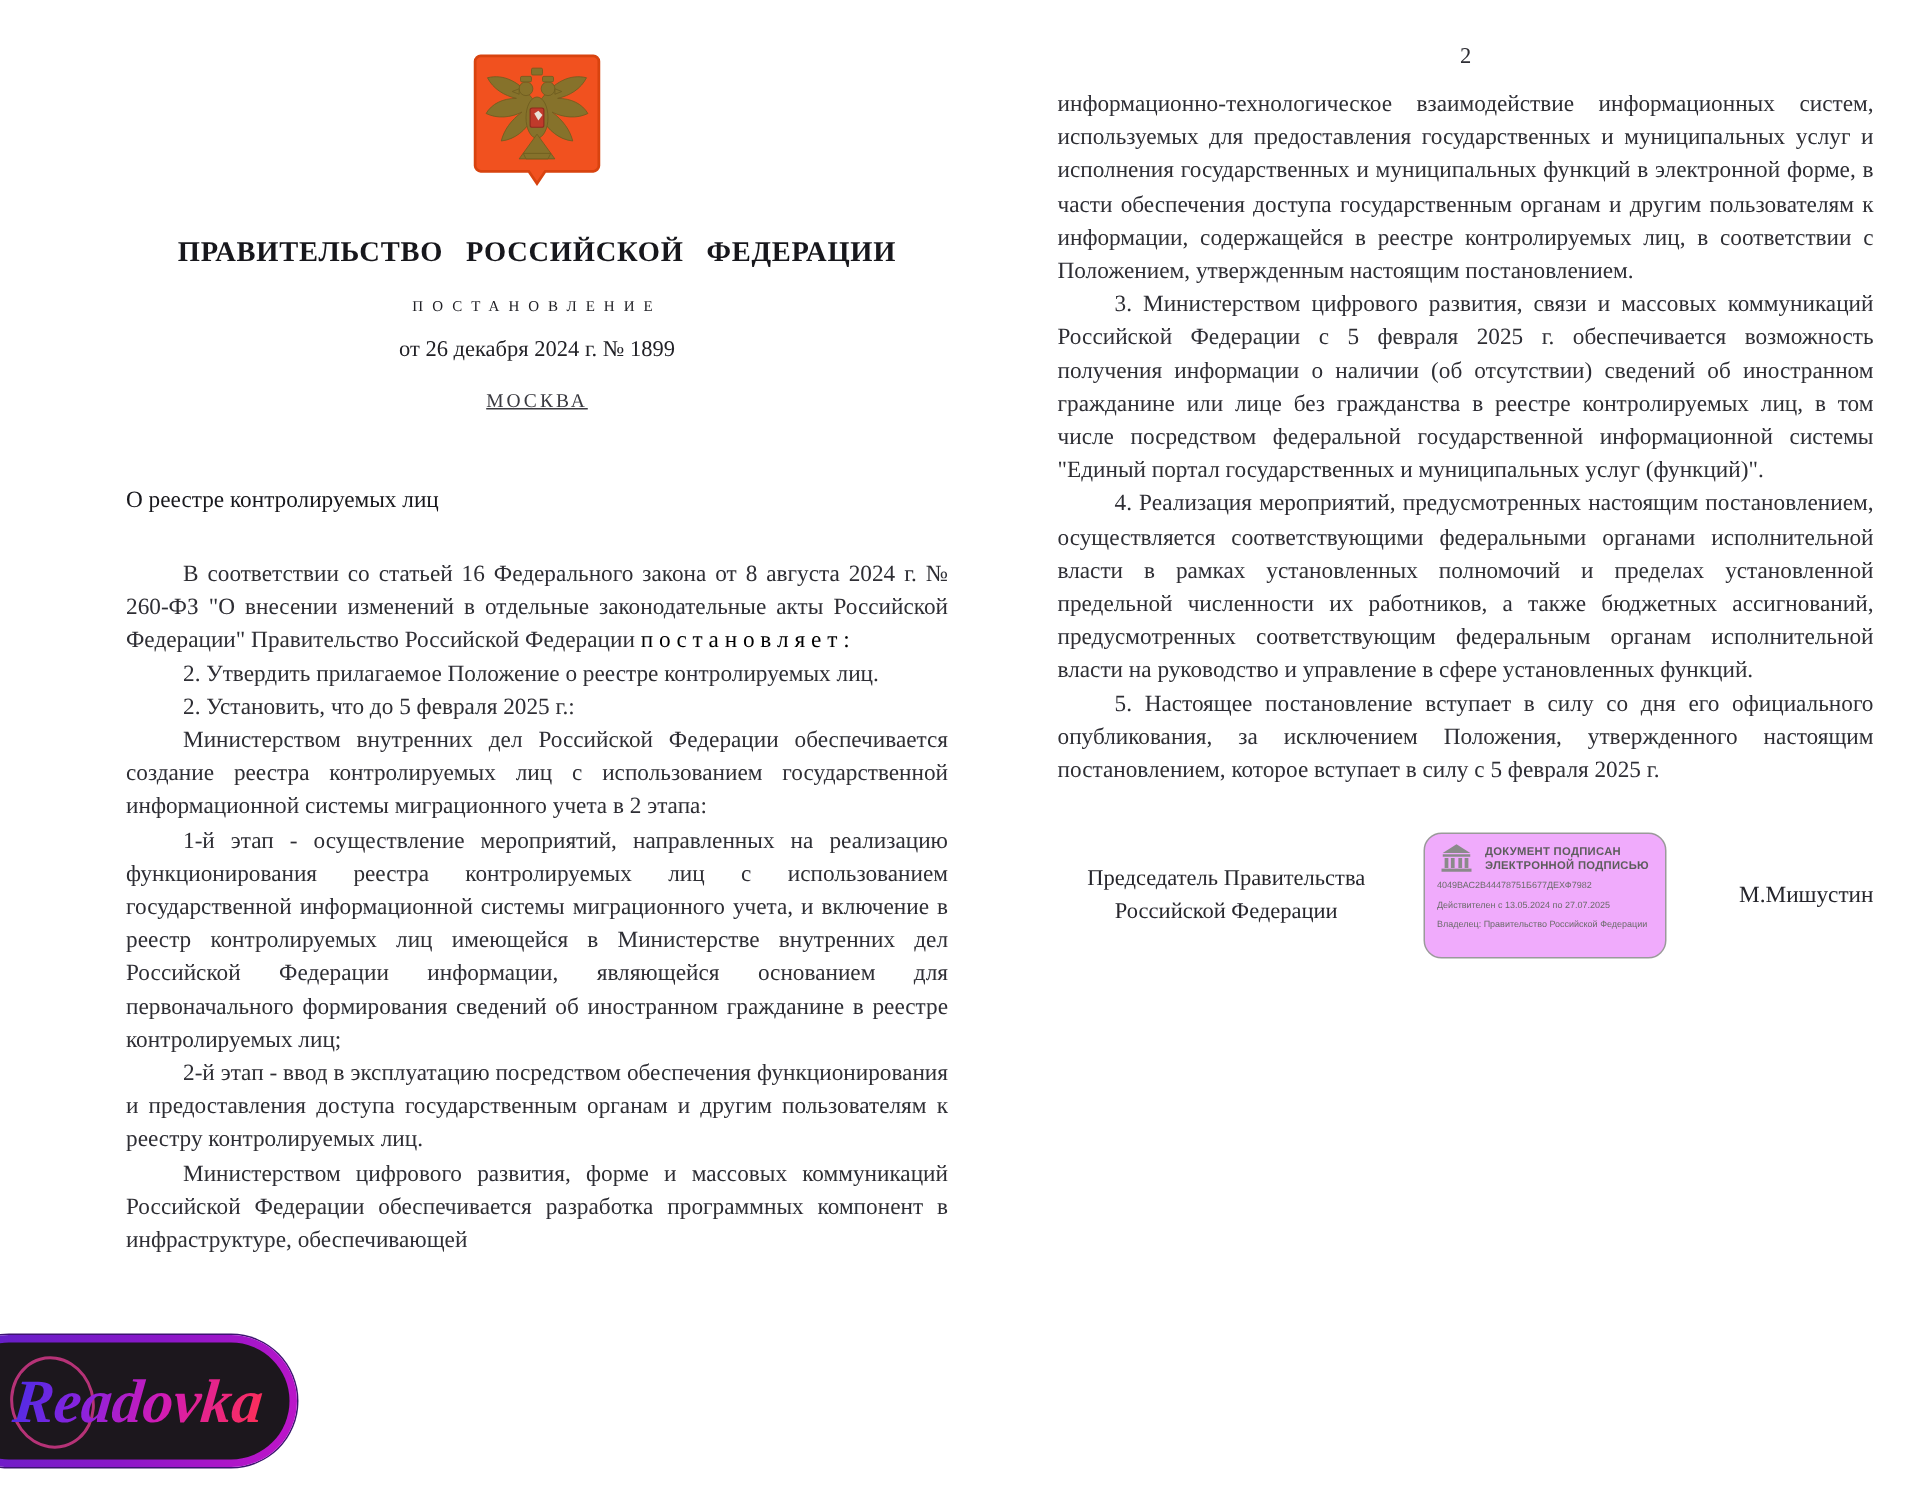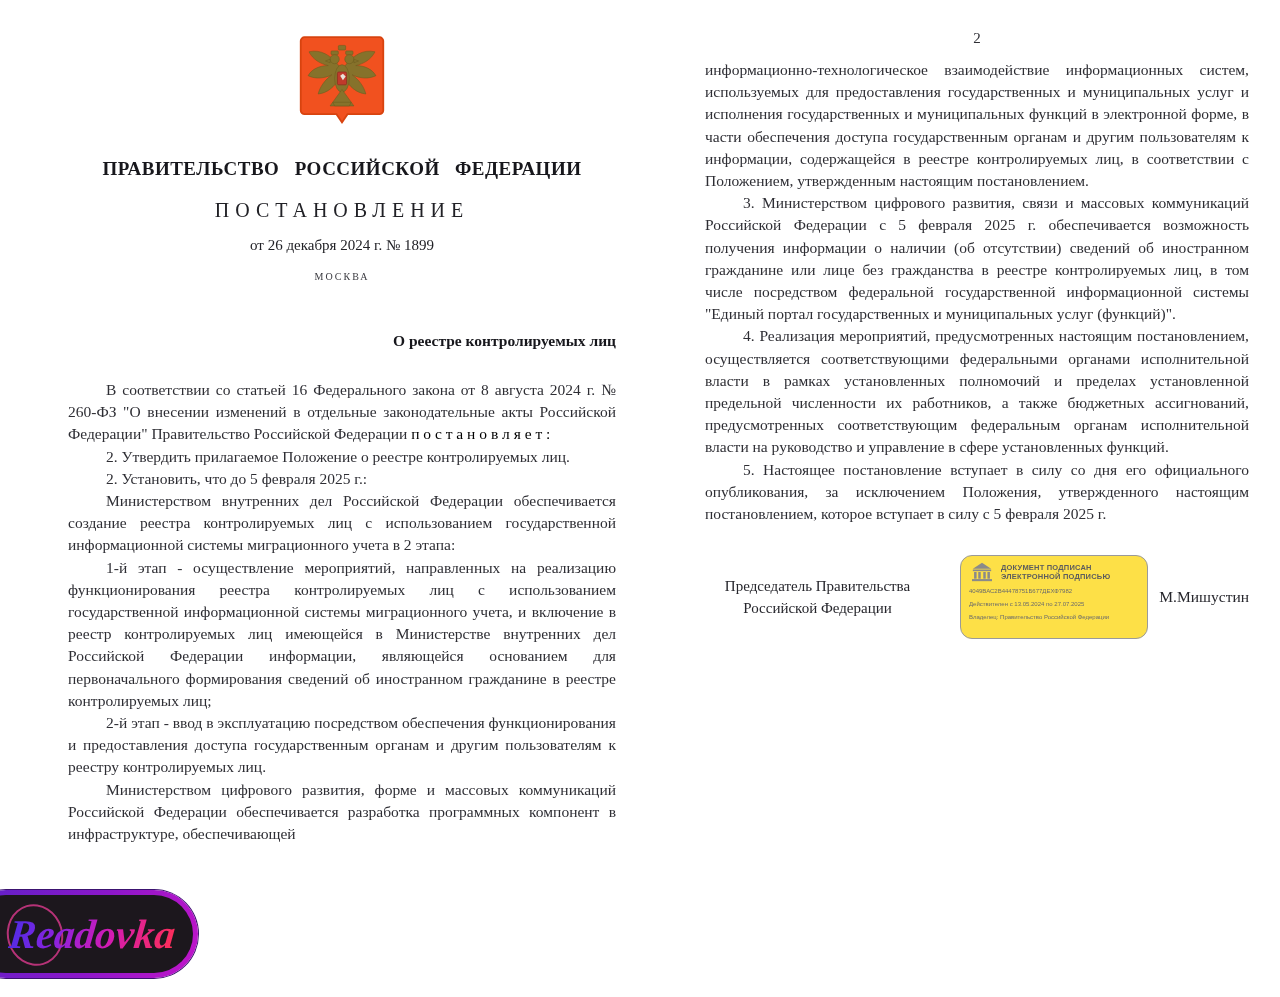--- a/index.html
+++ b/index.html
@@ -7,7 +7,7 @@
 
   
   .page{position:absolute;top:0;}
-  .page-left{left:68px;width:548px;}
+  .page-left{left:84px;width:548px;}
   .page-right{left:705px;width:544px;}
 
   

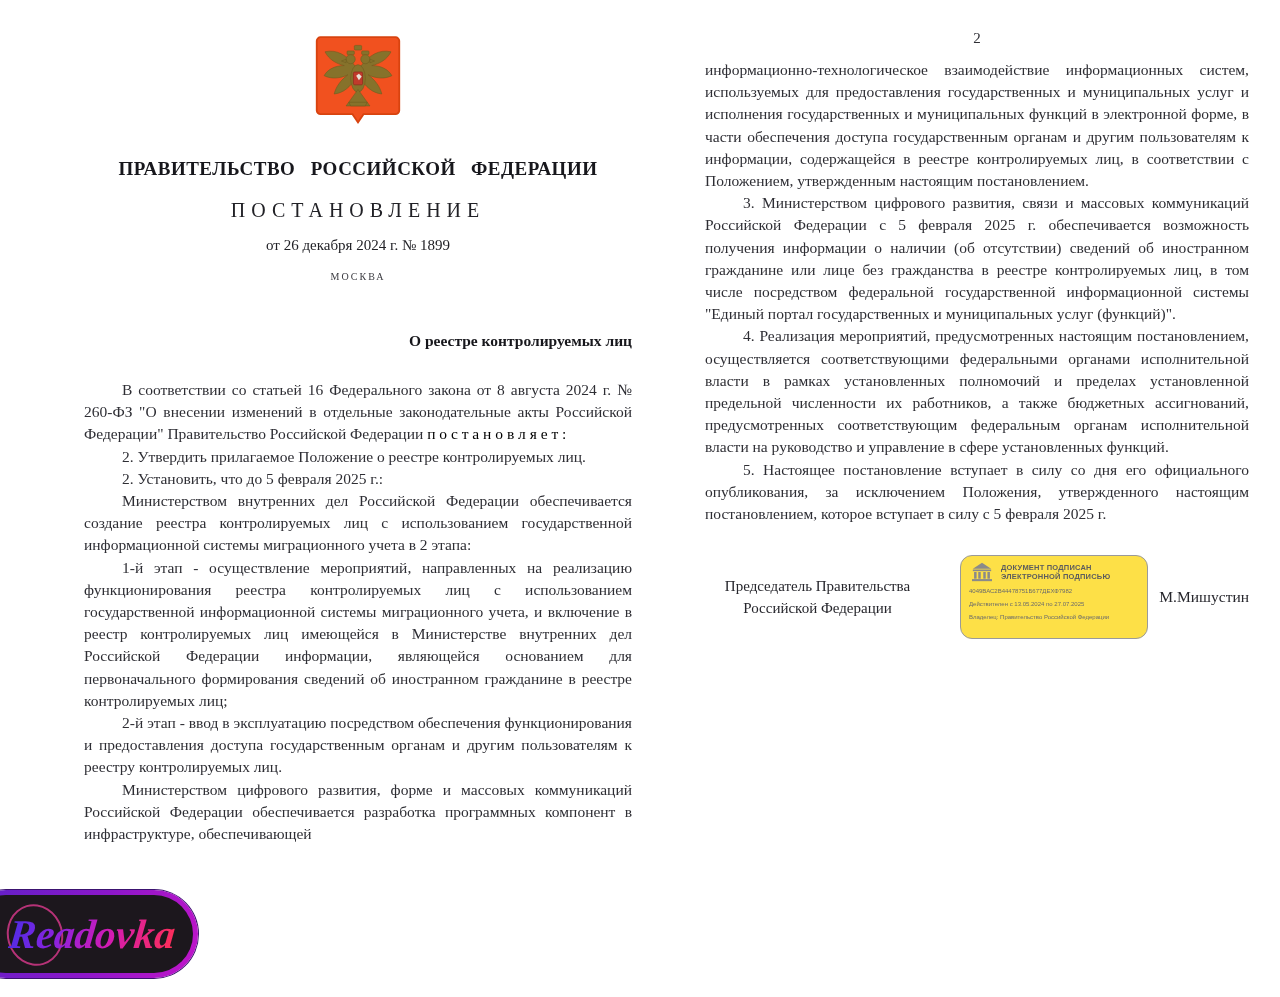--- a/index.html
+++ b/index.html
@@ -13,7 +13,7 @@
   
   .emblem{width:88px;height:98px;margin:34px auto 0;}
   .org{margin:26px 0 0;text-align:center;font-size:19px;font-weight:bold;color:#17171c;letter-spacing:.5px;word-spacing:10px;white-space:nowrap;}
-  .doctype{margin-top:19px;text-align:center;font-size:20px;letter-spacing:6px;color:#212126;}
+  .doctype{margin-top:19px;text-align:center;font-size:10px;letter-spacing:6px;color:#212126;}
   .dateline{margin-top:15px;text-align:center;font-size:15px;color:#212126;}
   .city{margin-top:17px;text-align:center;font-size:10px;letter-spacing:2px;color:#3a3a40;}
   .doc-title{margin:50px 0 0;text-align:right;font-size:15.5px;font-weight:bold;color:#17171c;}

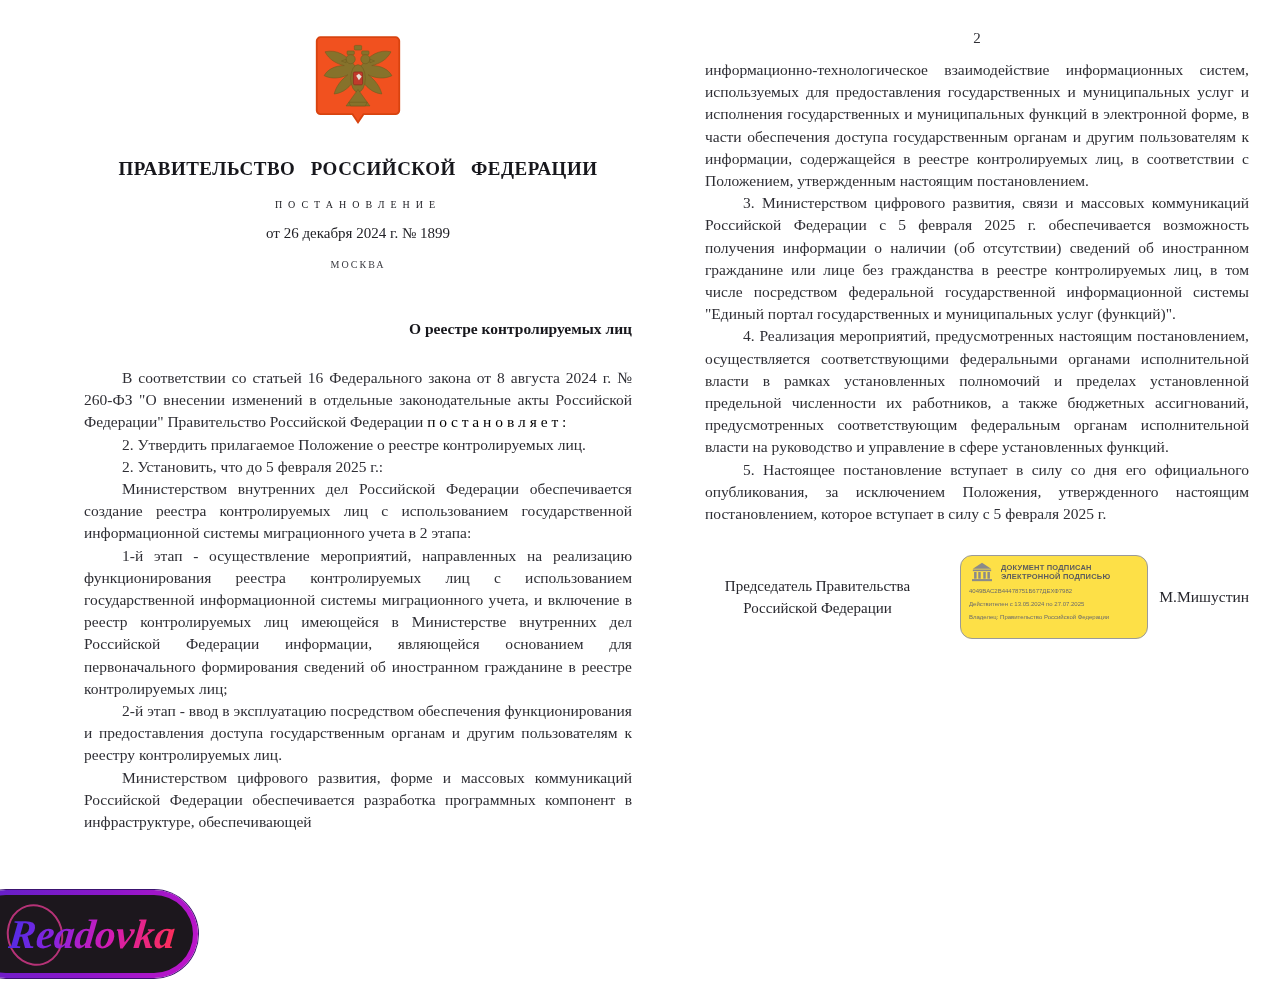--- a/index.html
+++ b/index.html
@@ -15,7 +15,7 @@
   .org{margin:26px 0 0;text-align:center;font-size:19px;font-weight:bold;color:#17171c;letter-spacing:.5px;word-spacing:10px;white-space:nowrap;}
   .doctype{margin-top:19px;text-align:center;font-size:10px;letter-spacing:6px;color:#212126;}
   .dateline{margin-top:15px;text-align:center;font-size:15px;color:#212126;}
-  .city{margin-top:17px;text-align:center;font-size:10px;letter-spacing:2px;color:#3a3a40;}
+  .city{margin-top:17px;text-align:center;font-size:13px;letter-spacing:2px;color:#3a3a40;text-decoration:underline;}
   .doc-title{margin:50px 0 0;text-align:right;font-size:15.5px;font-weight:bold;color:#17171c;}
 
   

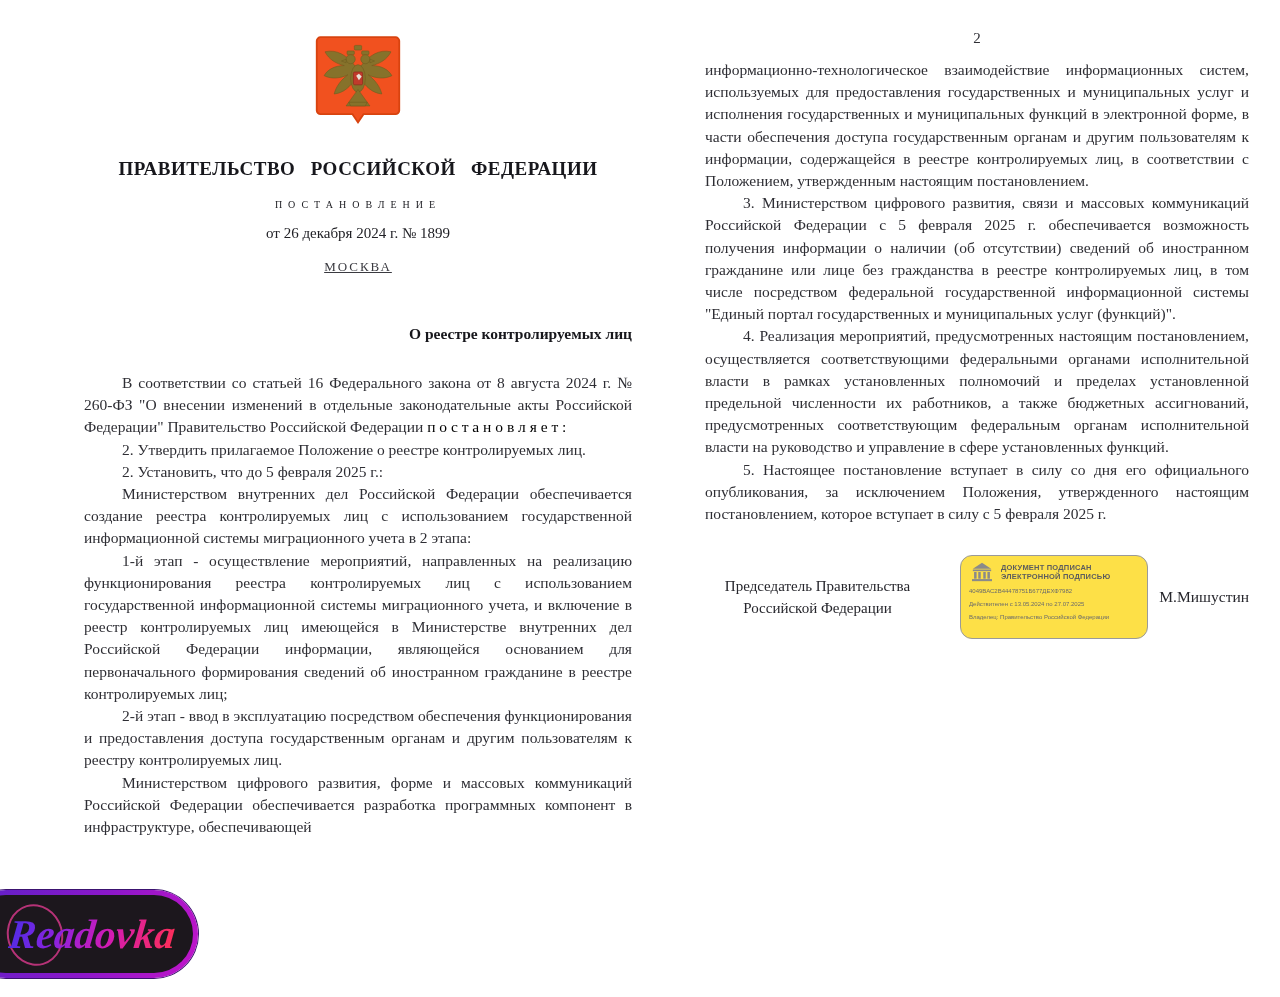--- a/index.html
+++ b/index.html
@@ -16,7 +16,7 @@
   .doctype{margin-top:19px;text-align:center;font-size:10px;letter-spacing:6px;color:#212126;}
   .dateline{margin-top:15px;text-align:center;font-size:15px;color:#212126;}
   .city{margin-top:17px;text-align:center;font-size:13px;letter-spacing:2px;color:#3a3a40;text-decoration:underline;}
-  .doc-title{margin:50px 0 0;text-align:right;font-size:15.5px;font-weight:bold;color:#17171c;}
+  .doc-title{margin:50px 0 0;text-align:left;font-size:15.5px;font-weight:normal;color:#17171c;}
 
   
   .body-block{margin-top:29px;}

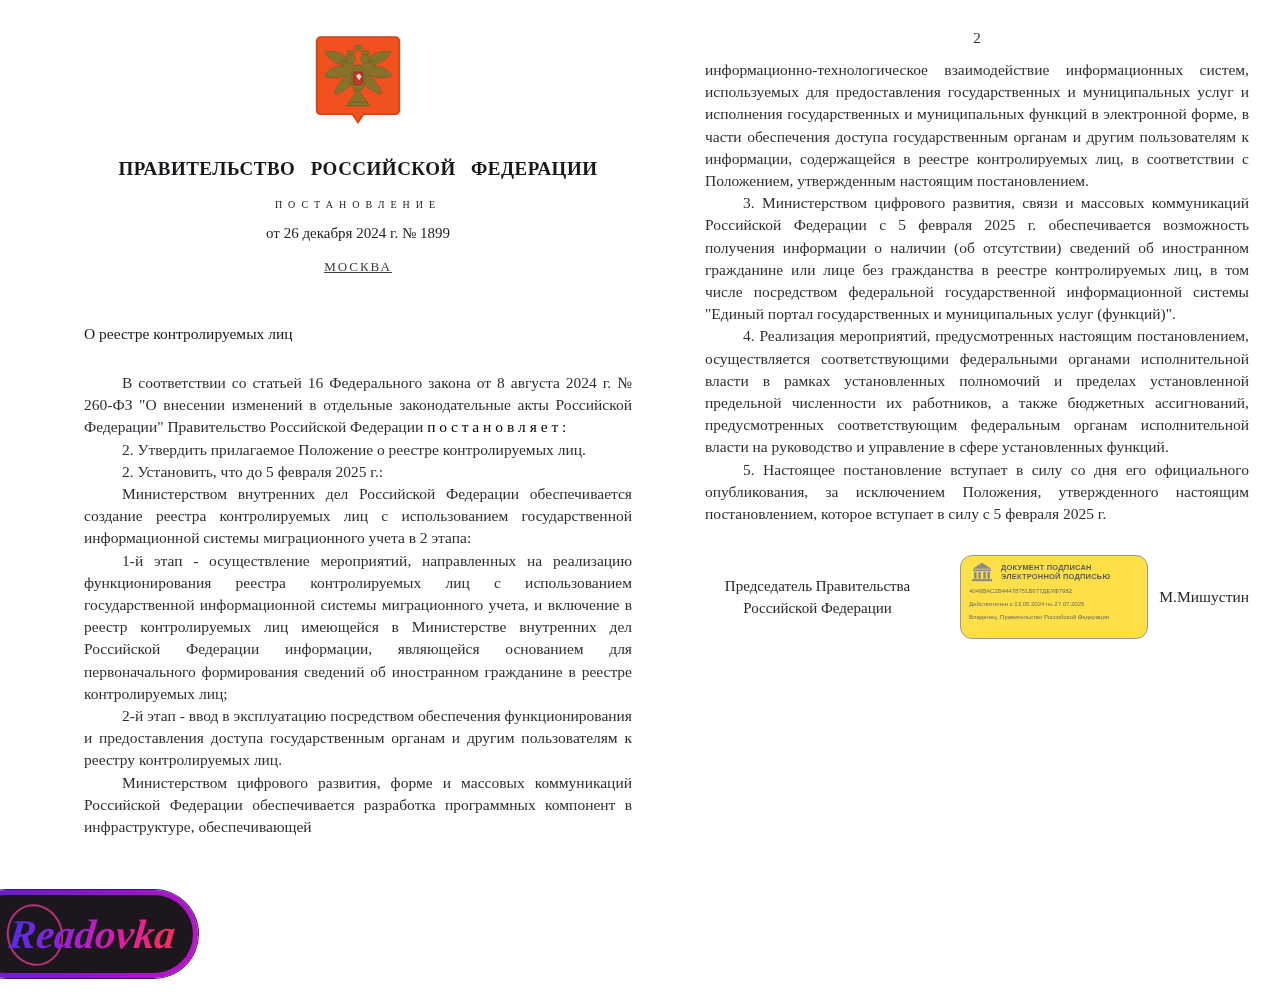--- a/index.html
+++ b/index.html
@@ -31,7 +31,7 @@
   
   .sig-row{display:flex;align-items:center;margin-top:30px;}
   .sig-title{width:225px;text-align:center;font-size:15px;line-height:22px;color:#26262c;}
-  .stamp{box-sizing:border-box;width:188px;min-height:84px;margin-left:30px;border:1.5px solid #9a9a9a;border-radius:12px;padding:6px 8px 5px;background:#fde047;}
+  .stamp{box-sizing:border-box;width:162px;min-height:84px;margin-left:19px;border:1.5px solid #9a9a9a;border-radius:12px;padding:6px 8px 5px;background:#f0abfc;}
   .stamp-head{display:flex;align-items:center;gap:6px;}
   .stamp-building{flex:0 0 auto;width:26px;height:20px;}
   .stamp-head-text{font-family:"Liberation Sans","DejaVu Sans",sans-serif;font-size:7.5px;font-weight:bold;color:#5d5d5d;line-height:9px;letter-spacing:.2px;}

